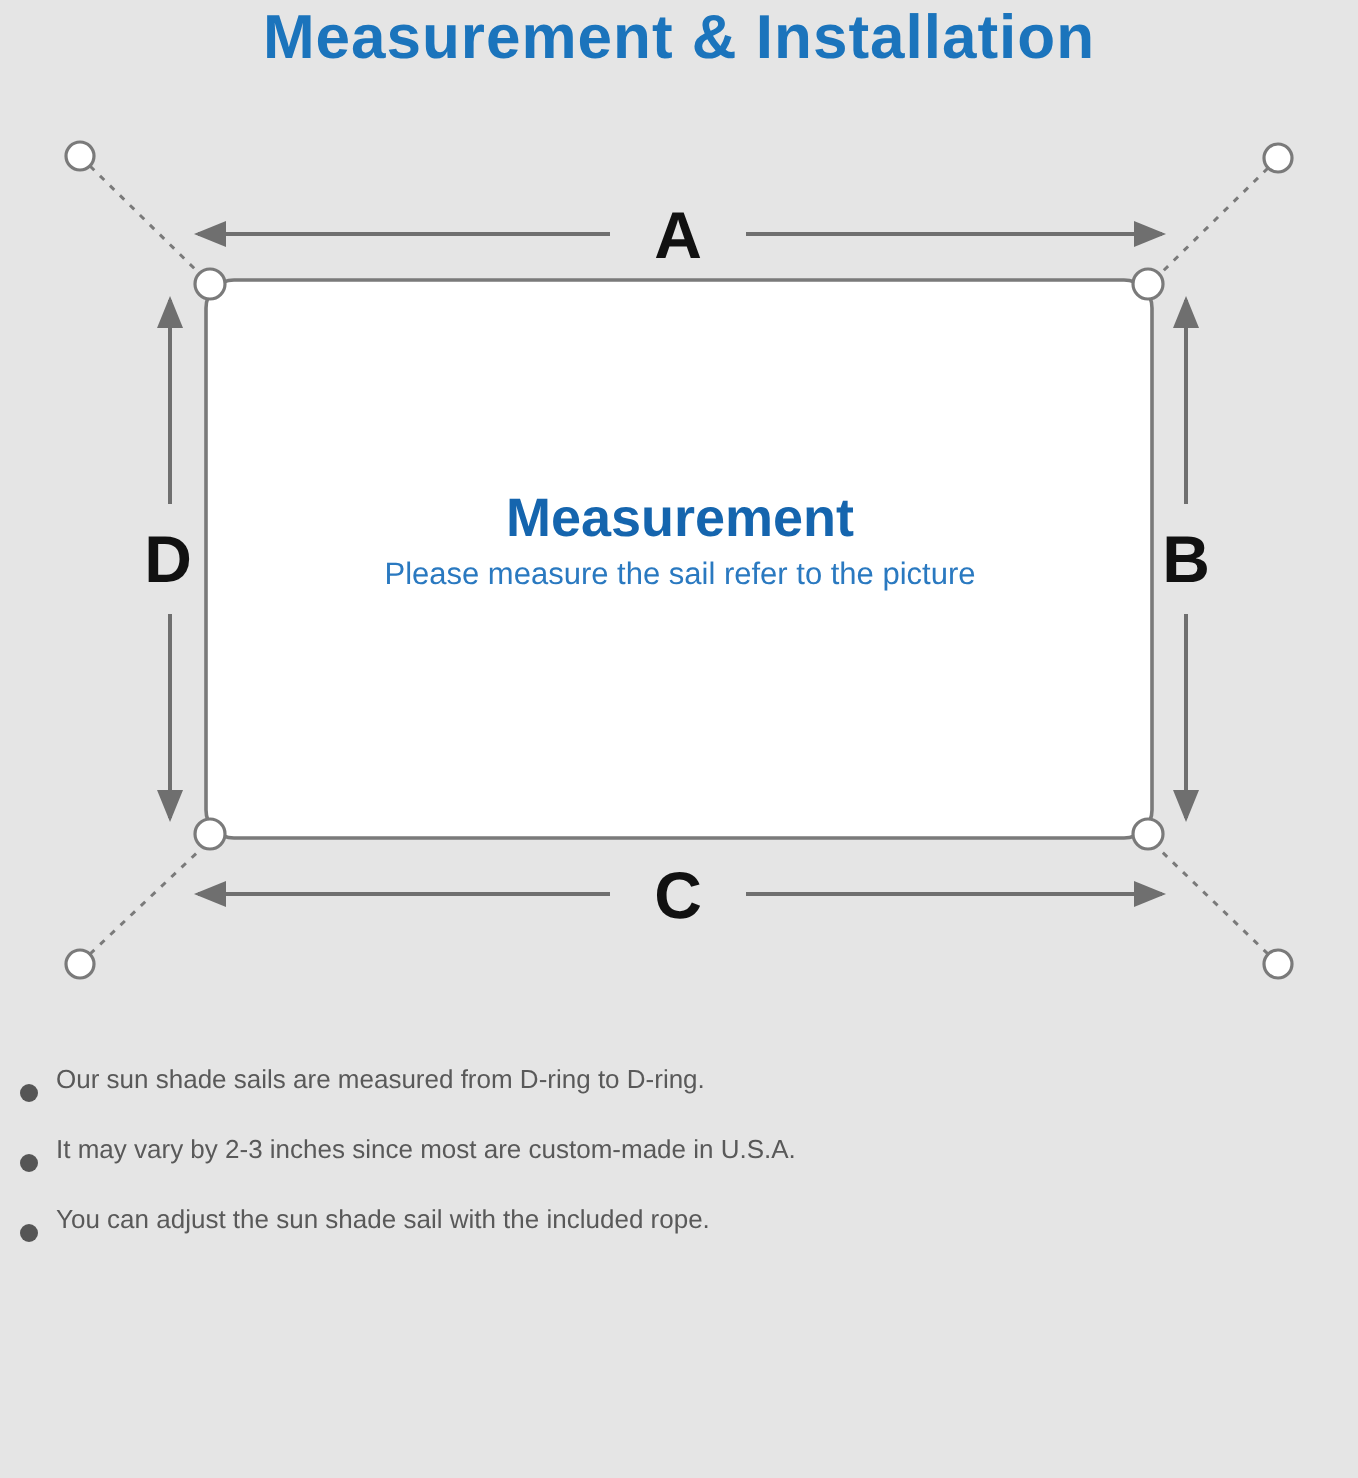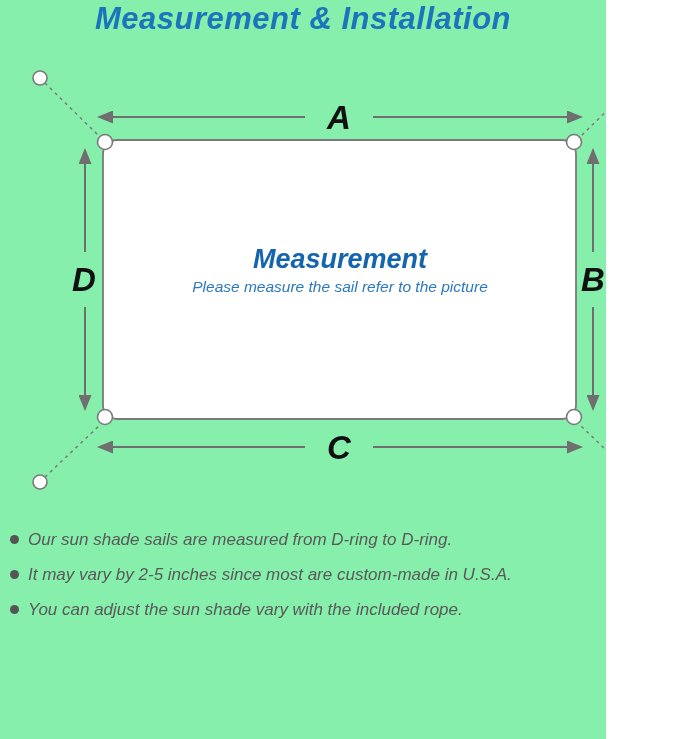--- a/index.html
+++ b/index.html
@@ -5,12 +5,11 @@
   html, body { margin: 0; padding: 0; background: #ffffff; }
   .page {
     position: relative;
-    width: 606px;
+    width: 679px;
     height: 739px;
-    background: #86efac;
+    background: #e5e5e5;
     font-family: "Liberation Sans", sans-serif;
     overflow: hidden;
-    font-style: italic;
   }
   .title {
     position: absolute;

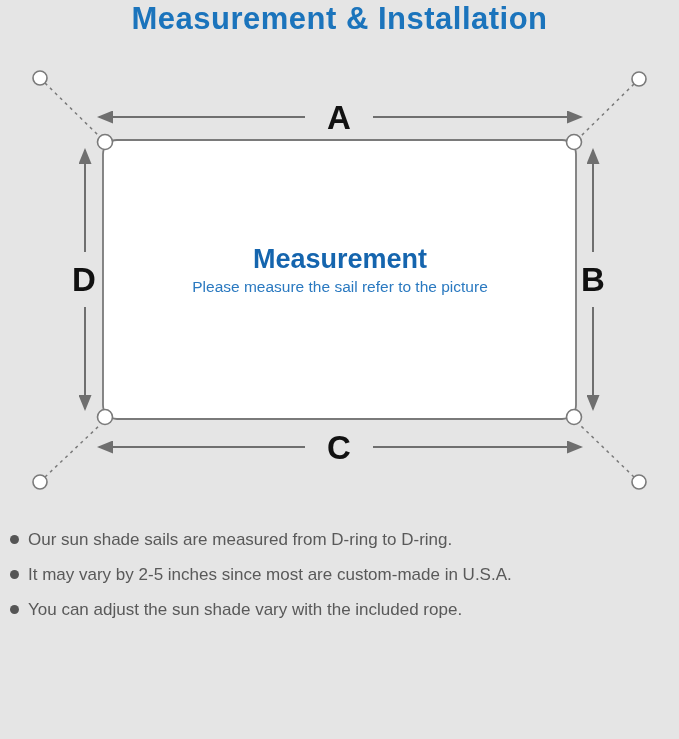--- a/index.html
+++ b/index.html
@@ -37,9 +37,10 @@
     display: flex;
     gap: 9px;
     margin-bottom: 12px;
-    font-size: 17px;
+    font-size: 13px;
     line-height: 23px;
     color: #595959;
+    align-items: flex-end;
   }
   .note .dot {
     flex: 0 0 auto;

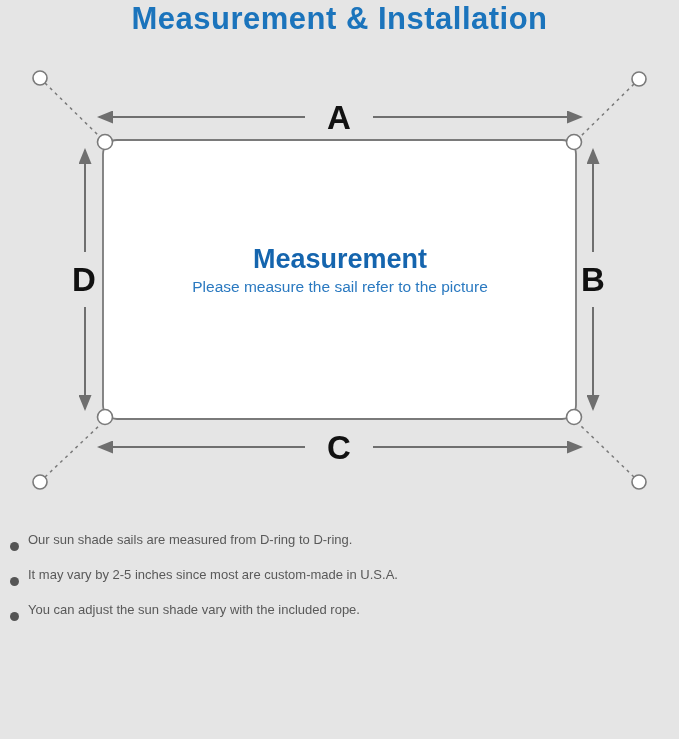--- a/index.html
+++ b/index.html
@@ -123,7 +123,7 @@
     </li>
     <li class="note">
       <span class="dot"></span>
-      <span class="note-text">It may vary by 2-5 inches since most are custom-made in U.S.A.</span>
+      <span class="note-text">It may vary by 2-3 inches since most are custom-made in U.S.A.</span>
     </li>
     <li class="note">
       <span class="dot"></span>

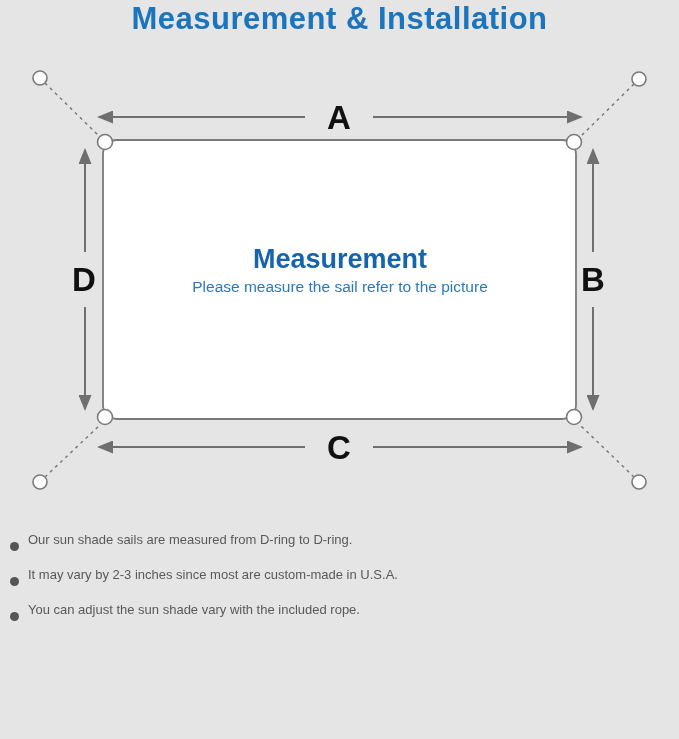--- a/index.html
+++ b/index.html
@@ -127,7 +127,7 @@
     </li>
     <li class="note">
       <span class="dot"></span>
-      <span class="note-text">You can adjust the sun shade vary with the included rope.</span>
+      <span class="note-text">You can adjust the sun shade sail with the included rope.</span>
     </li>
   </ul>
 

